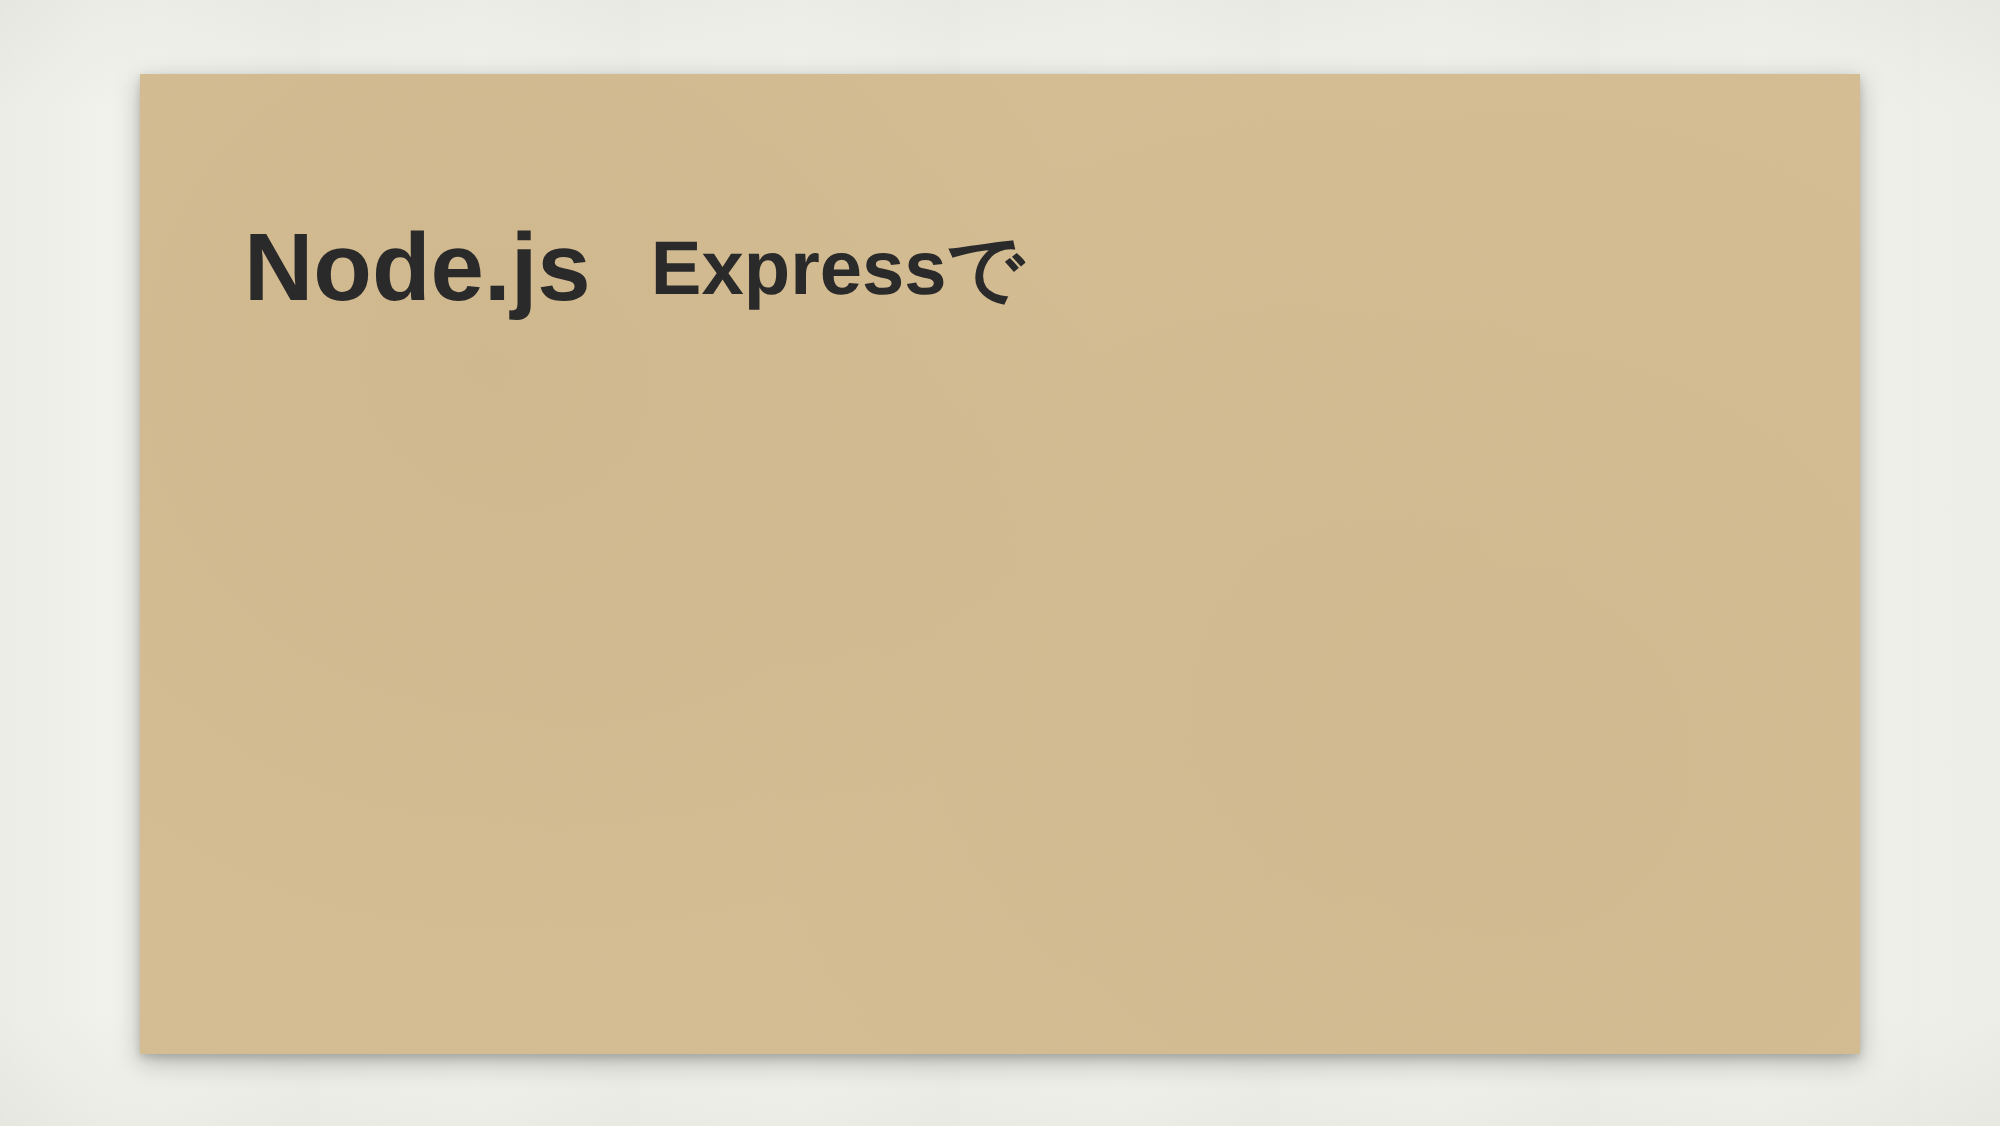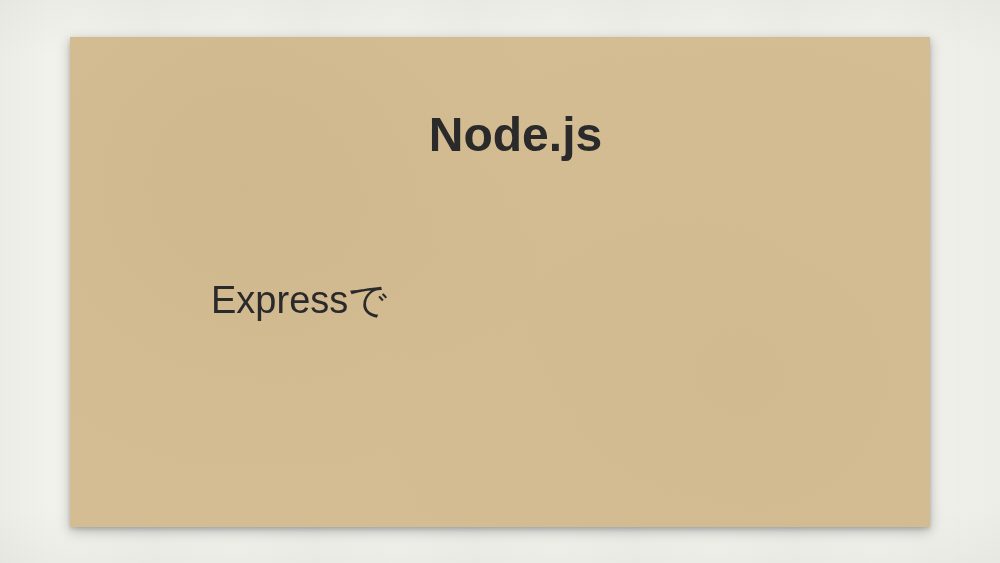--- a/index.html
+++ b/index.html
@@ -34,9 +34,9 @@
       box-shadow: 
         0 4px 12px rgba(0,0,0,0.25),
         0 2px 4px rgba(0,0,0,0.15);
-      padding: 70px 80px 60px 111px;
+      padding: 70px 80px 60px 52px;
       display: flex;
-      flex-direction: column;
+      flex-direction: row;
       position: relative;
     }
     

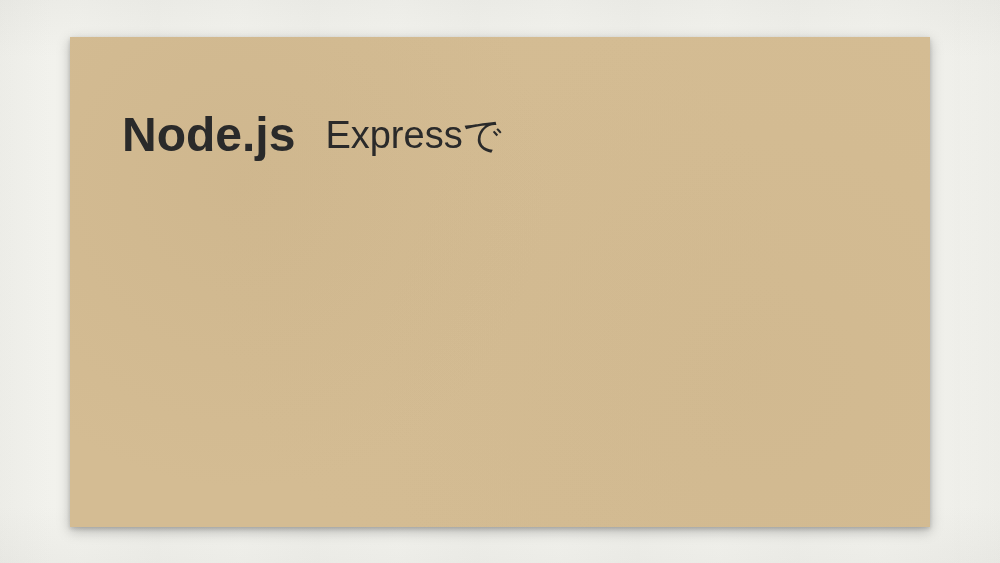--- a/index.html
+++ b/index.html
@@ -50,7 +50,7 @@
     
     .subtitle {
       font-size: 38px;
-      font-weight: normal;
+      font-weight: bold;
       color: #2a2a2a;
       line-height: 1.5;
       text-align: left;

